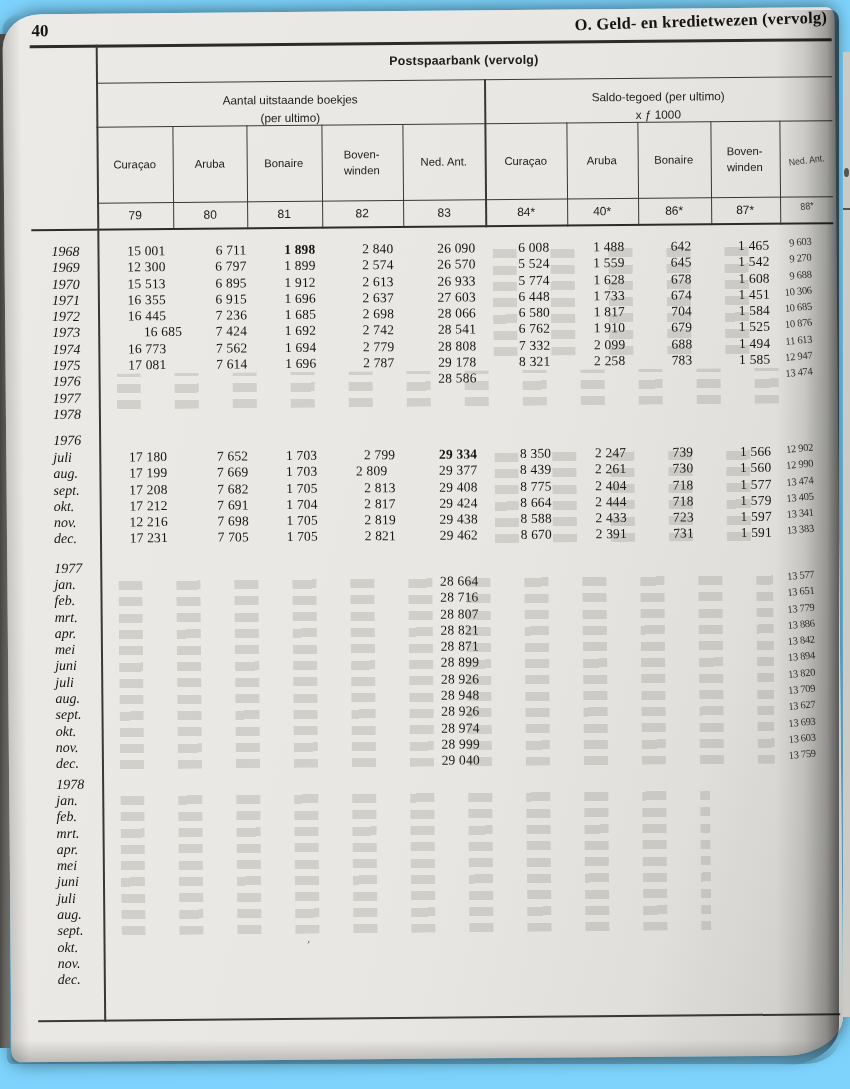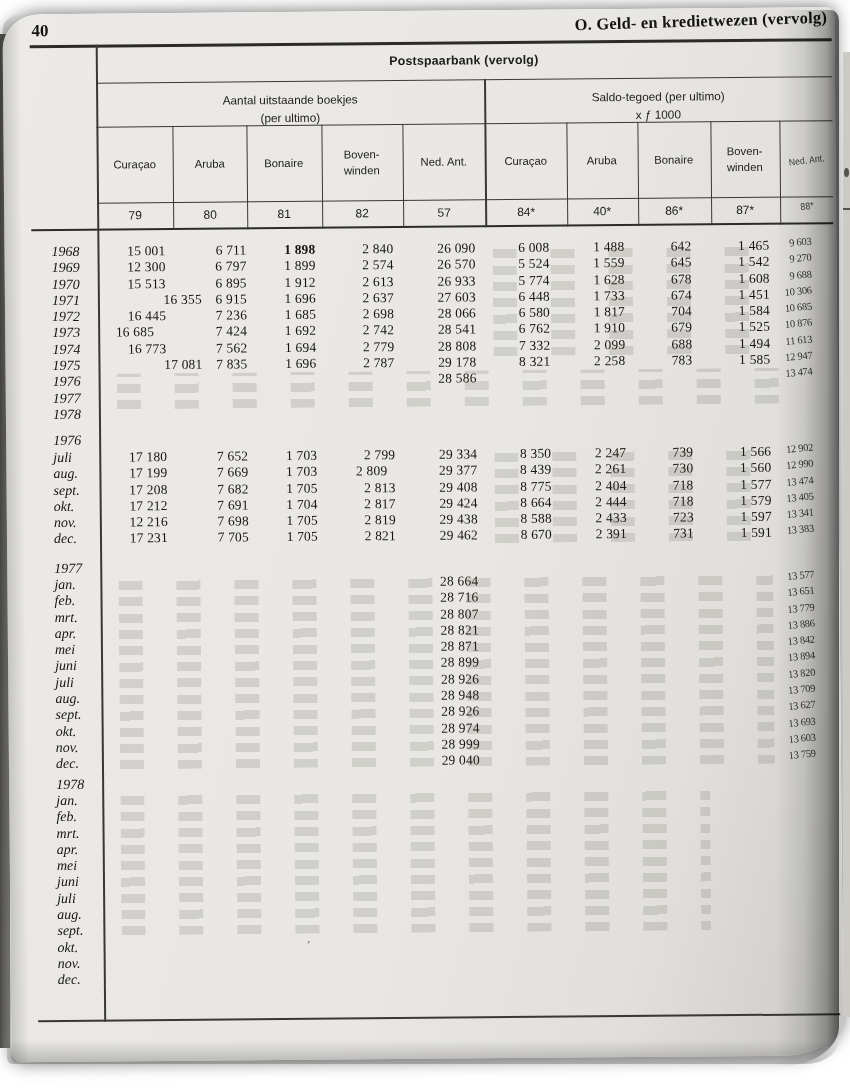--- a/index.html
+++ b/index.html
@@ -3,7 +3,7 @@
 <meta charset="utf-8">
 <style>
   html,body{margin:0;padding:0;background:#0b0b0a;}
-  #photo{position:relative;width:850px;height:1089px;background:#ffffff;overflow:hidden;
+  #photo{position:relative;width:850px;height:1089px;background:#7dd3fc;overflow:hidden;
          font-family:"Liberation Serif",serif;}
   
   #stack{position:absolute;left:0;top:34px;width:10px;height:1014px;

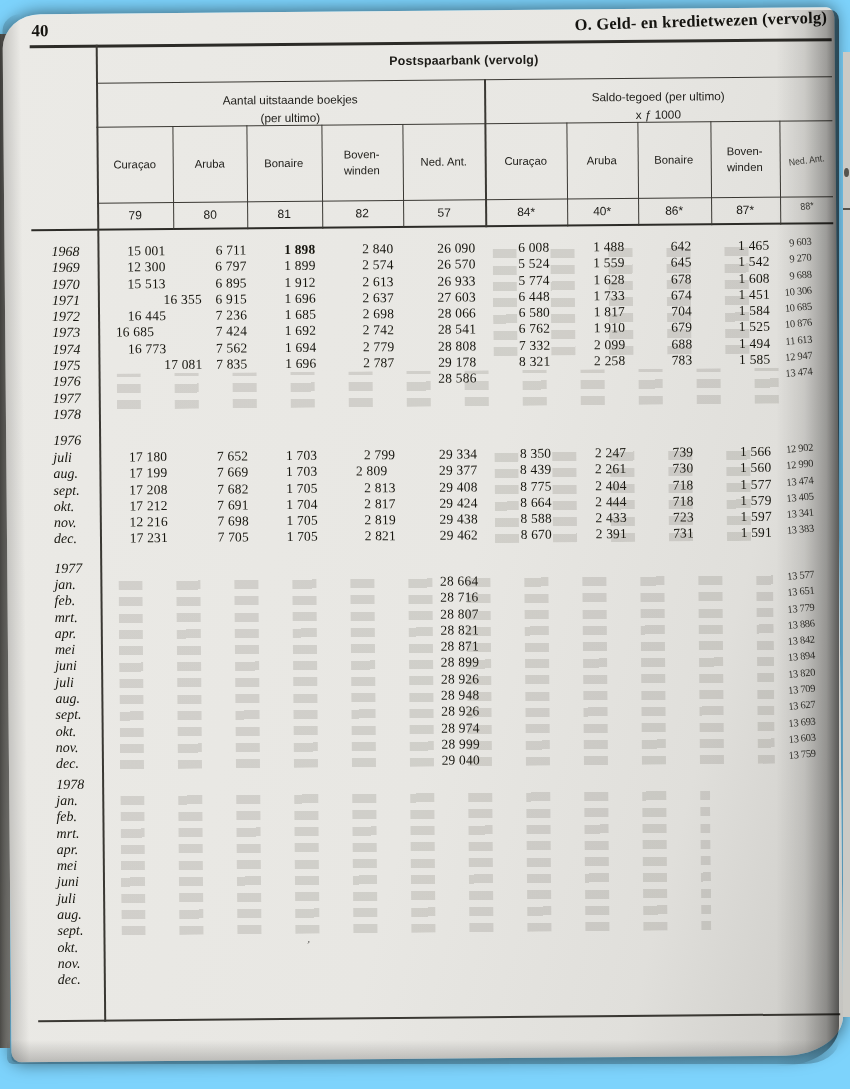--- a/index.html
+++ b/index.html
@@ -109,7 +109,7 @@
 winden</div>
           <div class="colcode" style="left: 325px; top: 209px; width: 80px;">82</div>
           <div class="colhead" style="left: 407px; top: 157px; width: 80px;">Ned. Ant.</div>
-          <div class="colcode" style="left: 407px; top: 209px; width: 80px;">57</div>
+          <div class="colcode" style="left: 407px; top: 209px; width: 80px;">83</div>
           <div class="colhead" style="left: 489px; top: 157px; width: 80px;">Curaçao</div>
           <div class="colcode" style="left: 489px; top: 209px; width: 80px;">84*</div>
           <div class="colhead" style="left: 565px; top: 157px; width: 80px;">Aruba</div>

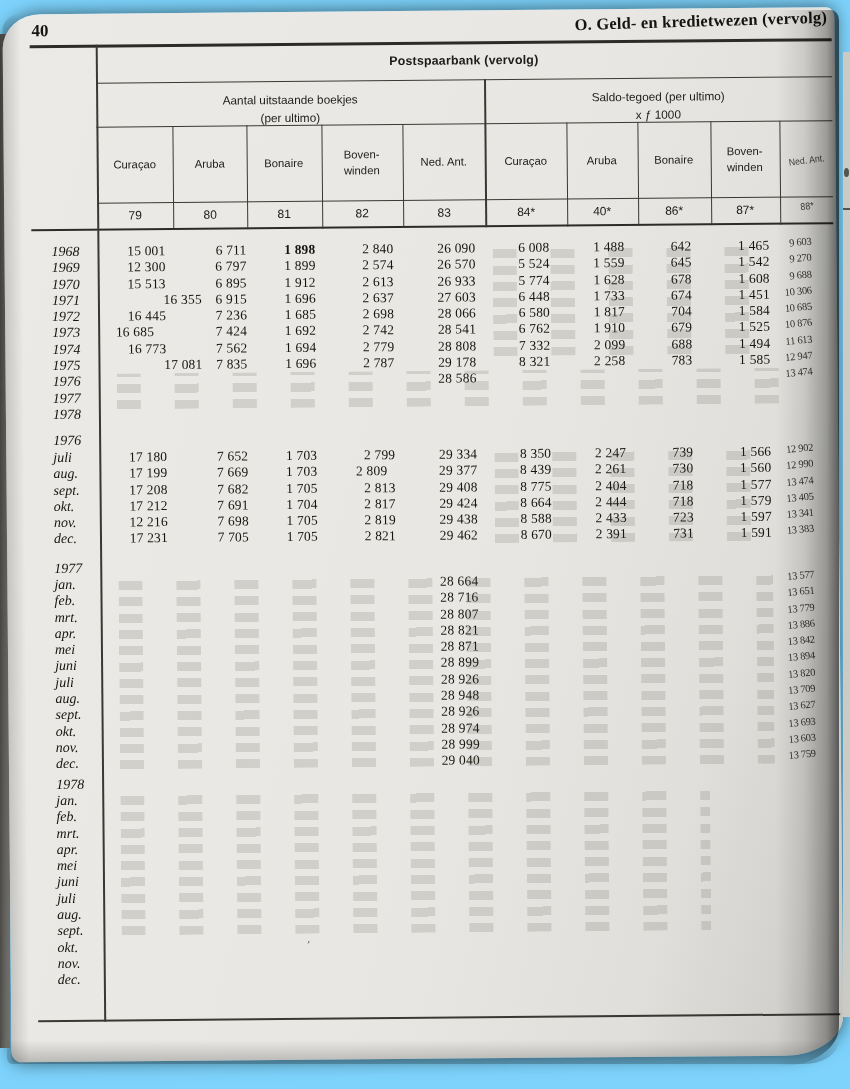--- a/index.html
+++ b/index.html
@@ -164,7 +164,7 @@
           </div>
           <div class="row" style="top: 292.84px;">
             <div class="lbl">1971</div>
-            <div class="num" style="left: 58px; padding-left: 36px;">16 355</div>
+            <div class="num" style="left: 58px;">16 355</div>
             <div class="num" style="left: 139px; font-family: Liberation Serif, serif;">6 915</div>
             <div class="num" style="left: 208px;">1 696</div>
             <div class="num" style="left: 286px;">2 637</div>

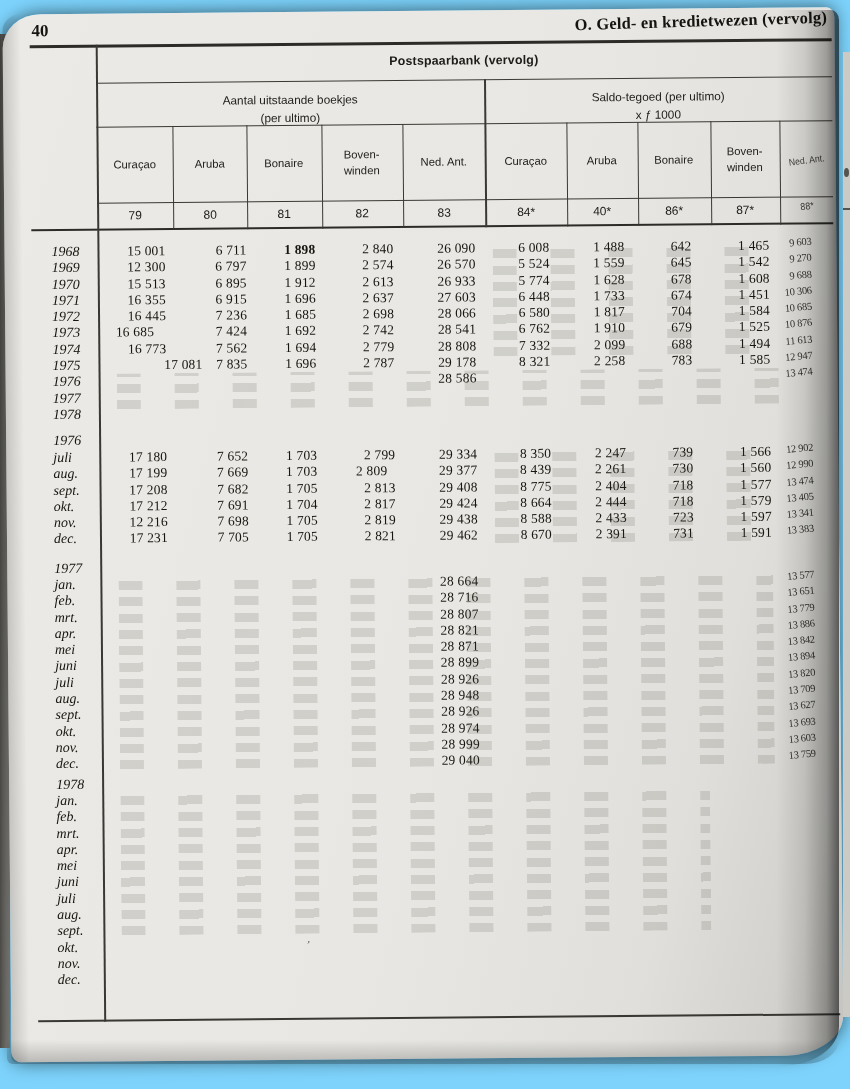--- a/index.html
+++ b/index.html
@@ -190,7 +190,7 @@
           </div>
           <div class="row" style="top: 325.4px;">
             <div class="lbl">1973</div>
-            <div class="num" style="left: 46px;">16 685</div>
+            <div class="num" style="left: 74px;">16 685</div>
             <div class="num" style="left: 139px;">7 424</div>
             <div class="num" style="left: 208px;">1 692</div>
             <div class="num" style="left: 286px;">2 742</div>

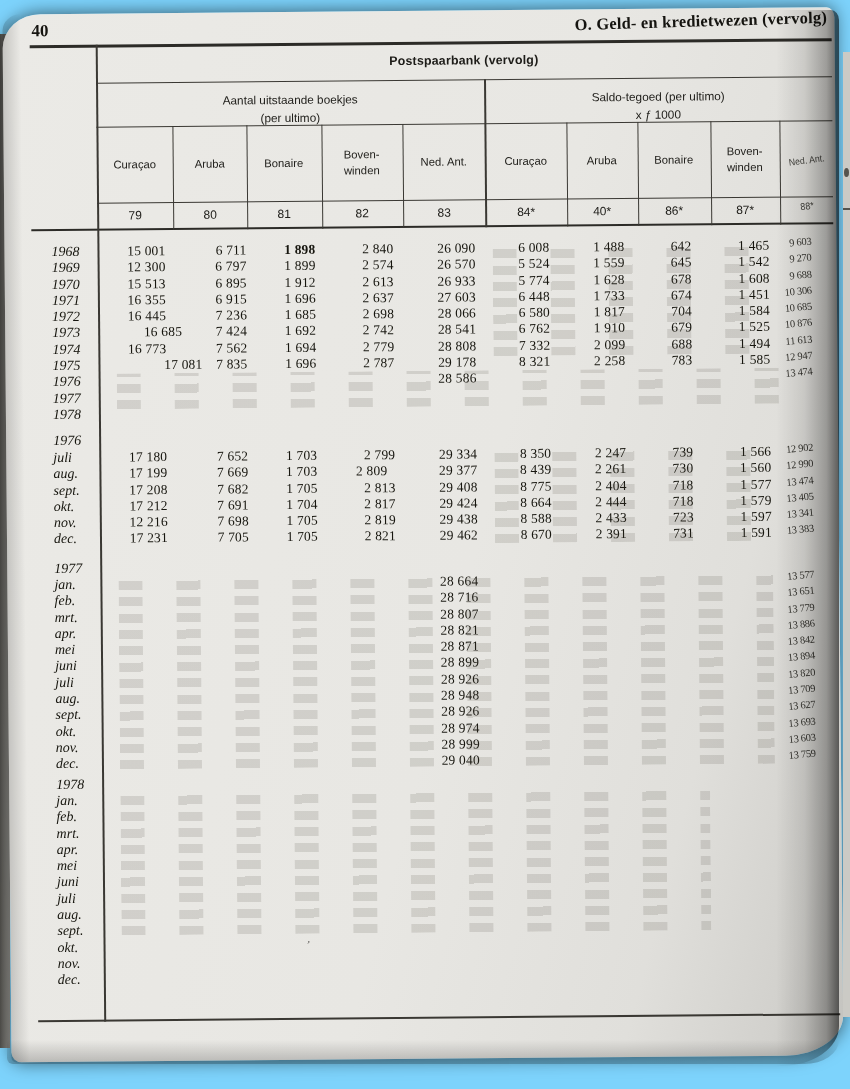--- a/index.html
+++ b/index.html
@@ -216,7 +216,7 @@
           </div>
           <div class="row" style="top: 357.96px;">
             <div class="lbl">1975</div>
-            <div class="num" style="left: 58px; padding-left: 36px;">17 081</div>
+            <div class="num" style="left: 58px;">17 081</div>
             <div class="num" style="left: 139px;">7 835</div>
             <div class="num" style="left: 208px;">1 696</div>
             <div class="num" style="left: 286px;">2 787</div>

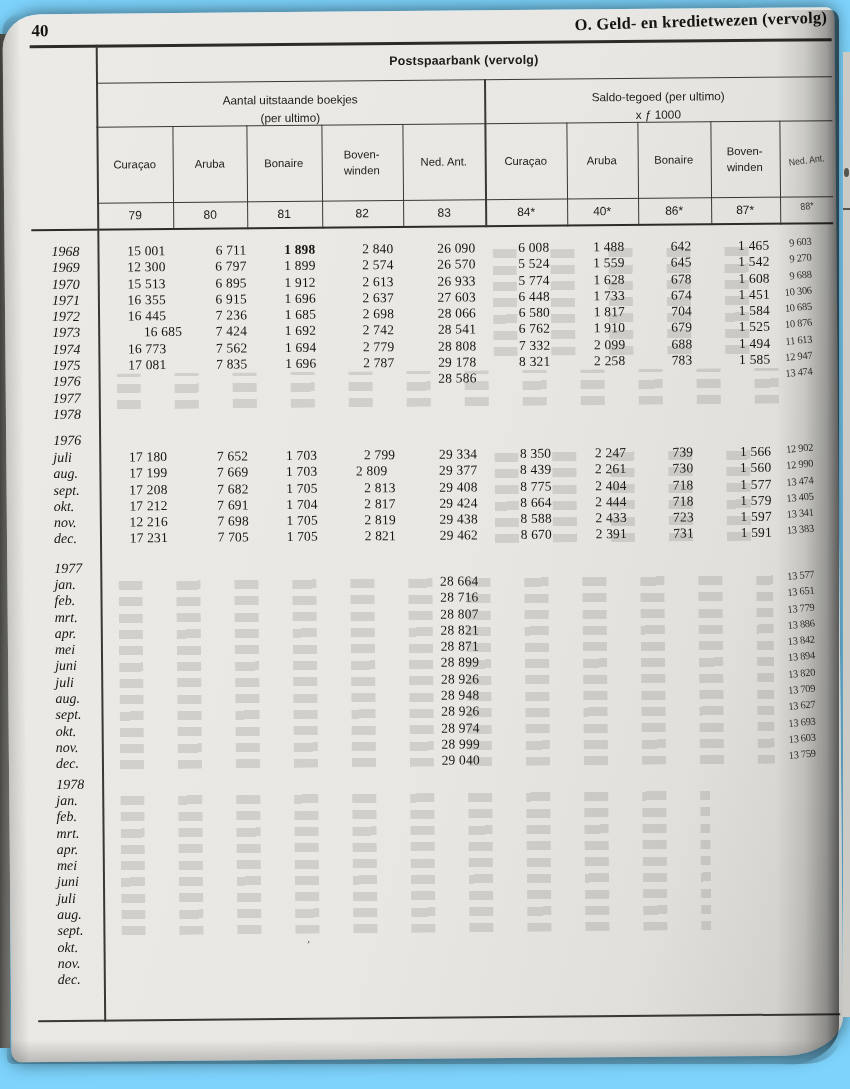--- a/index.html
+++ b/index.html
@@ -217,7 +217,7 @@
           <div class="row" style="top: 357.96px;">
             <div class="lbl">1975</div>
             <div class="num" style="left: 58px;">17 081</div>
-            <div class="num" style="left: 139px;">7 835</div>
+            <div class="num" style="left: 139px;">7 614</div>
             <div class="num" style="left: 208px;">1 696</div>
             <div class="num" style="left: 286px;">2 787</div>
             <div class="num" style="left: 368px;">29 178</div>

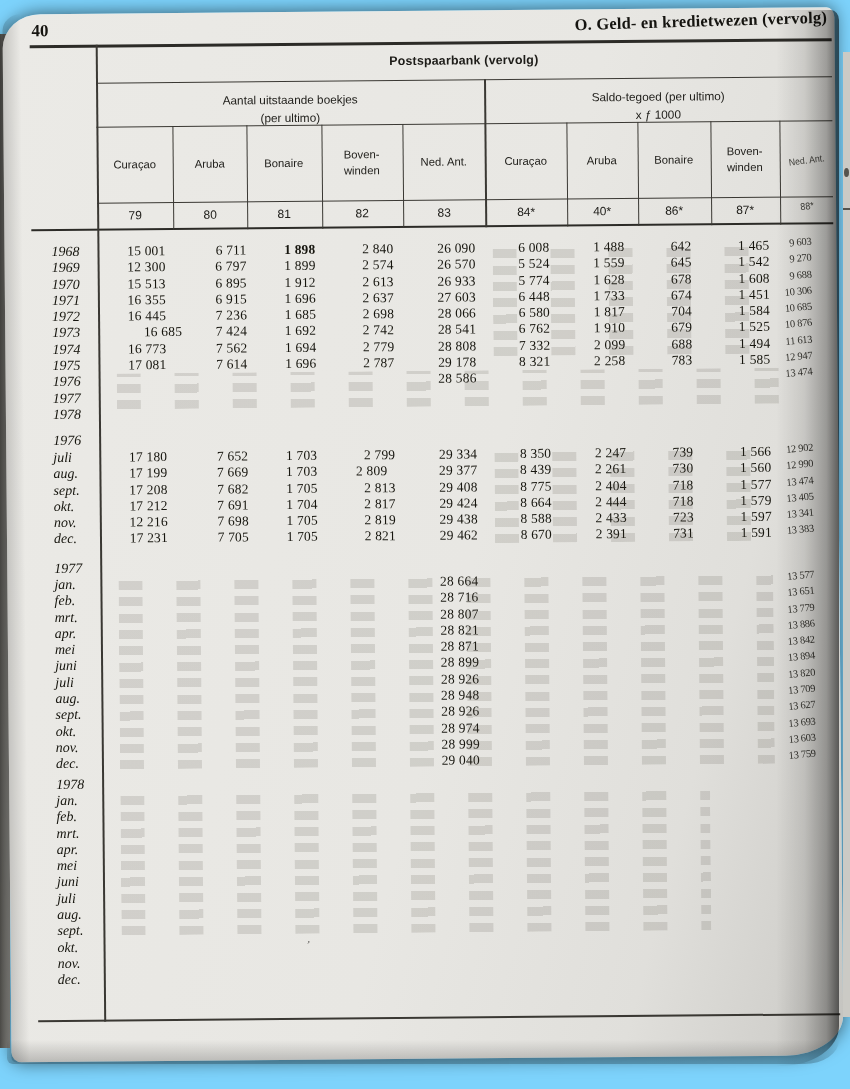--- a/index.html
+++ b/index.html
@@ -247,7 +247,7 @@
             <div class="num" style="left: 139px;">7 652</div>
             <div class="num" style="left: 208px;">1 703</div>
             <div class="num" style="left: 286px;">2 799</div>
-            <div class="num" style="left: 368px;">29 334</div>
+            <div class="num" style="left: 368px; font-weight: bold;">29 334</div>
             <div class="num" style="left: 442px;">8 350</div>
             <div class="num" style="left: 517px;">2 247</div>
             <div class="num" style="left: 584px;">739</div>

